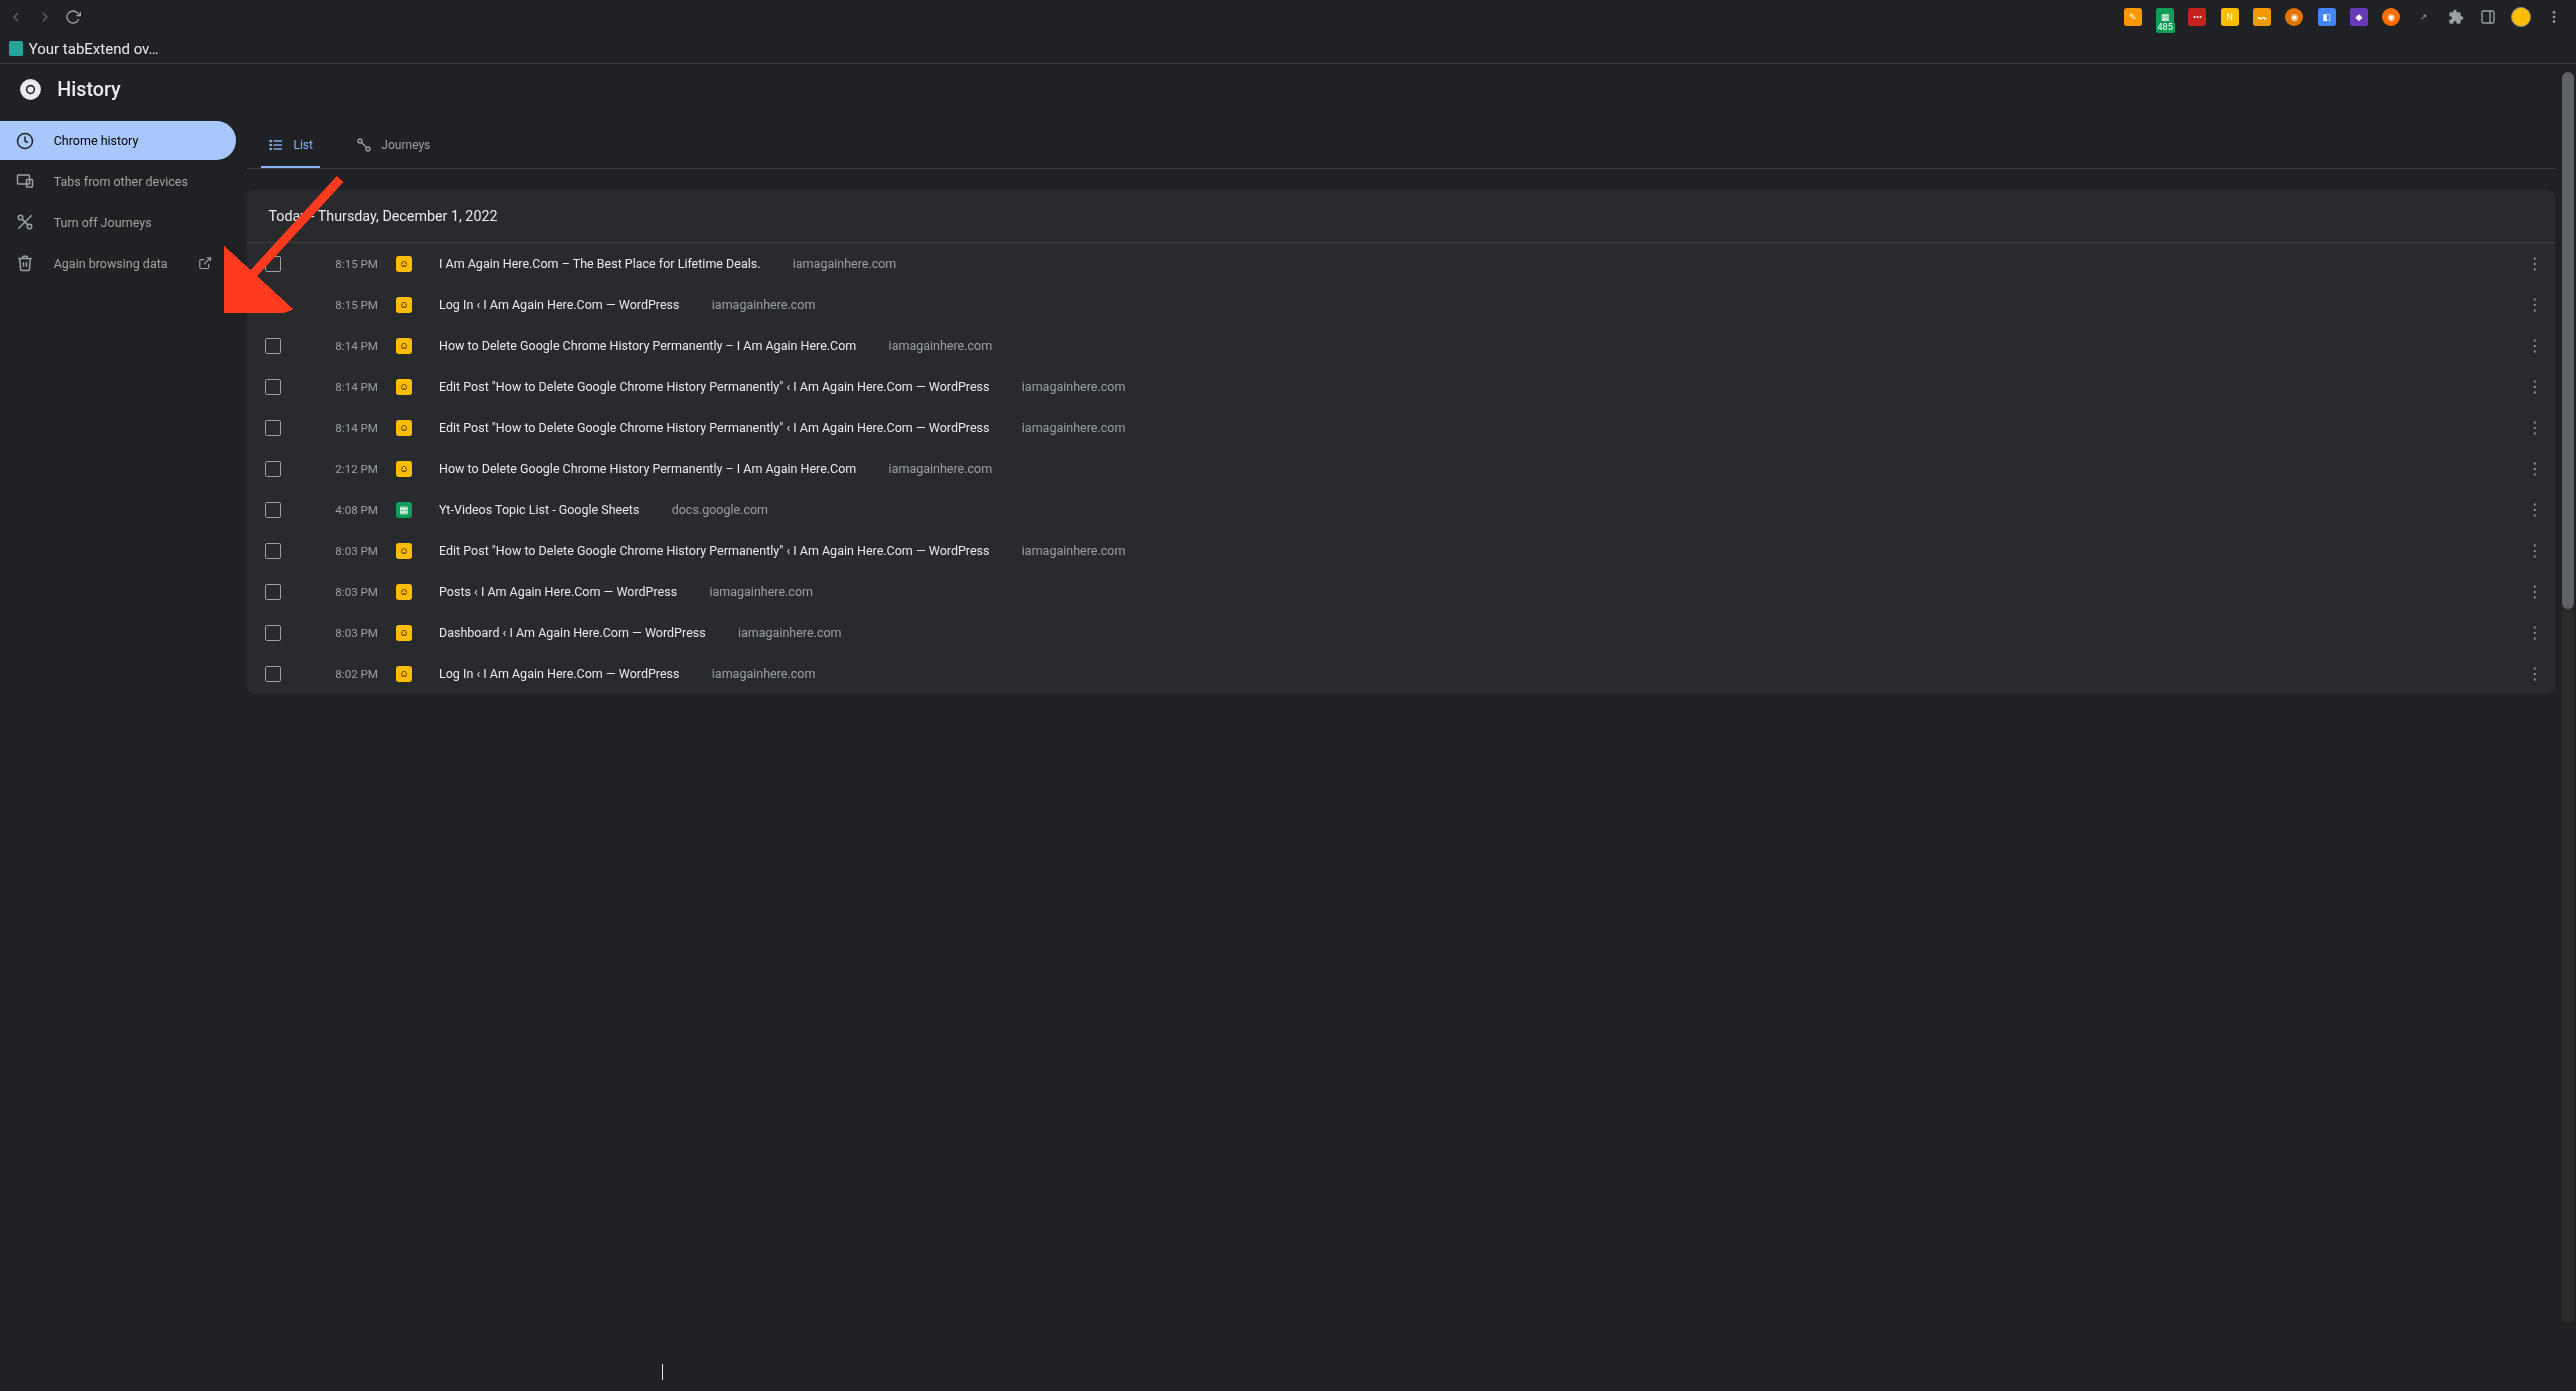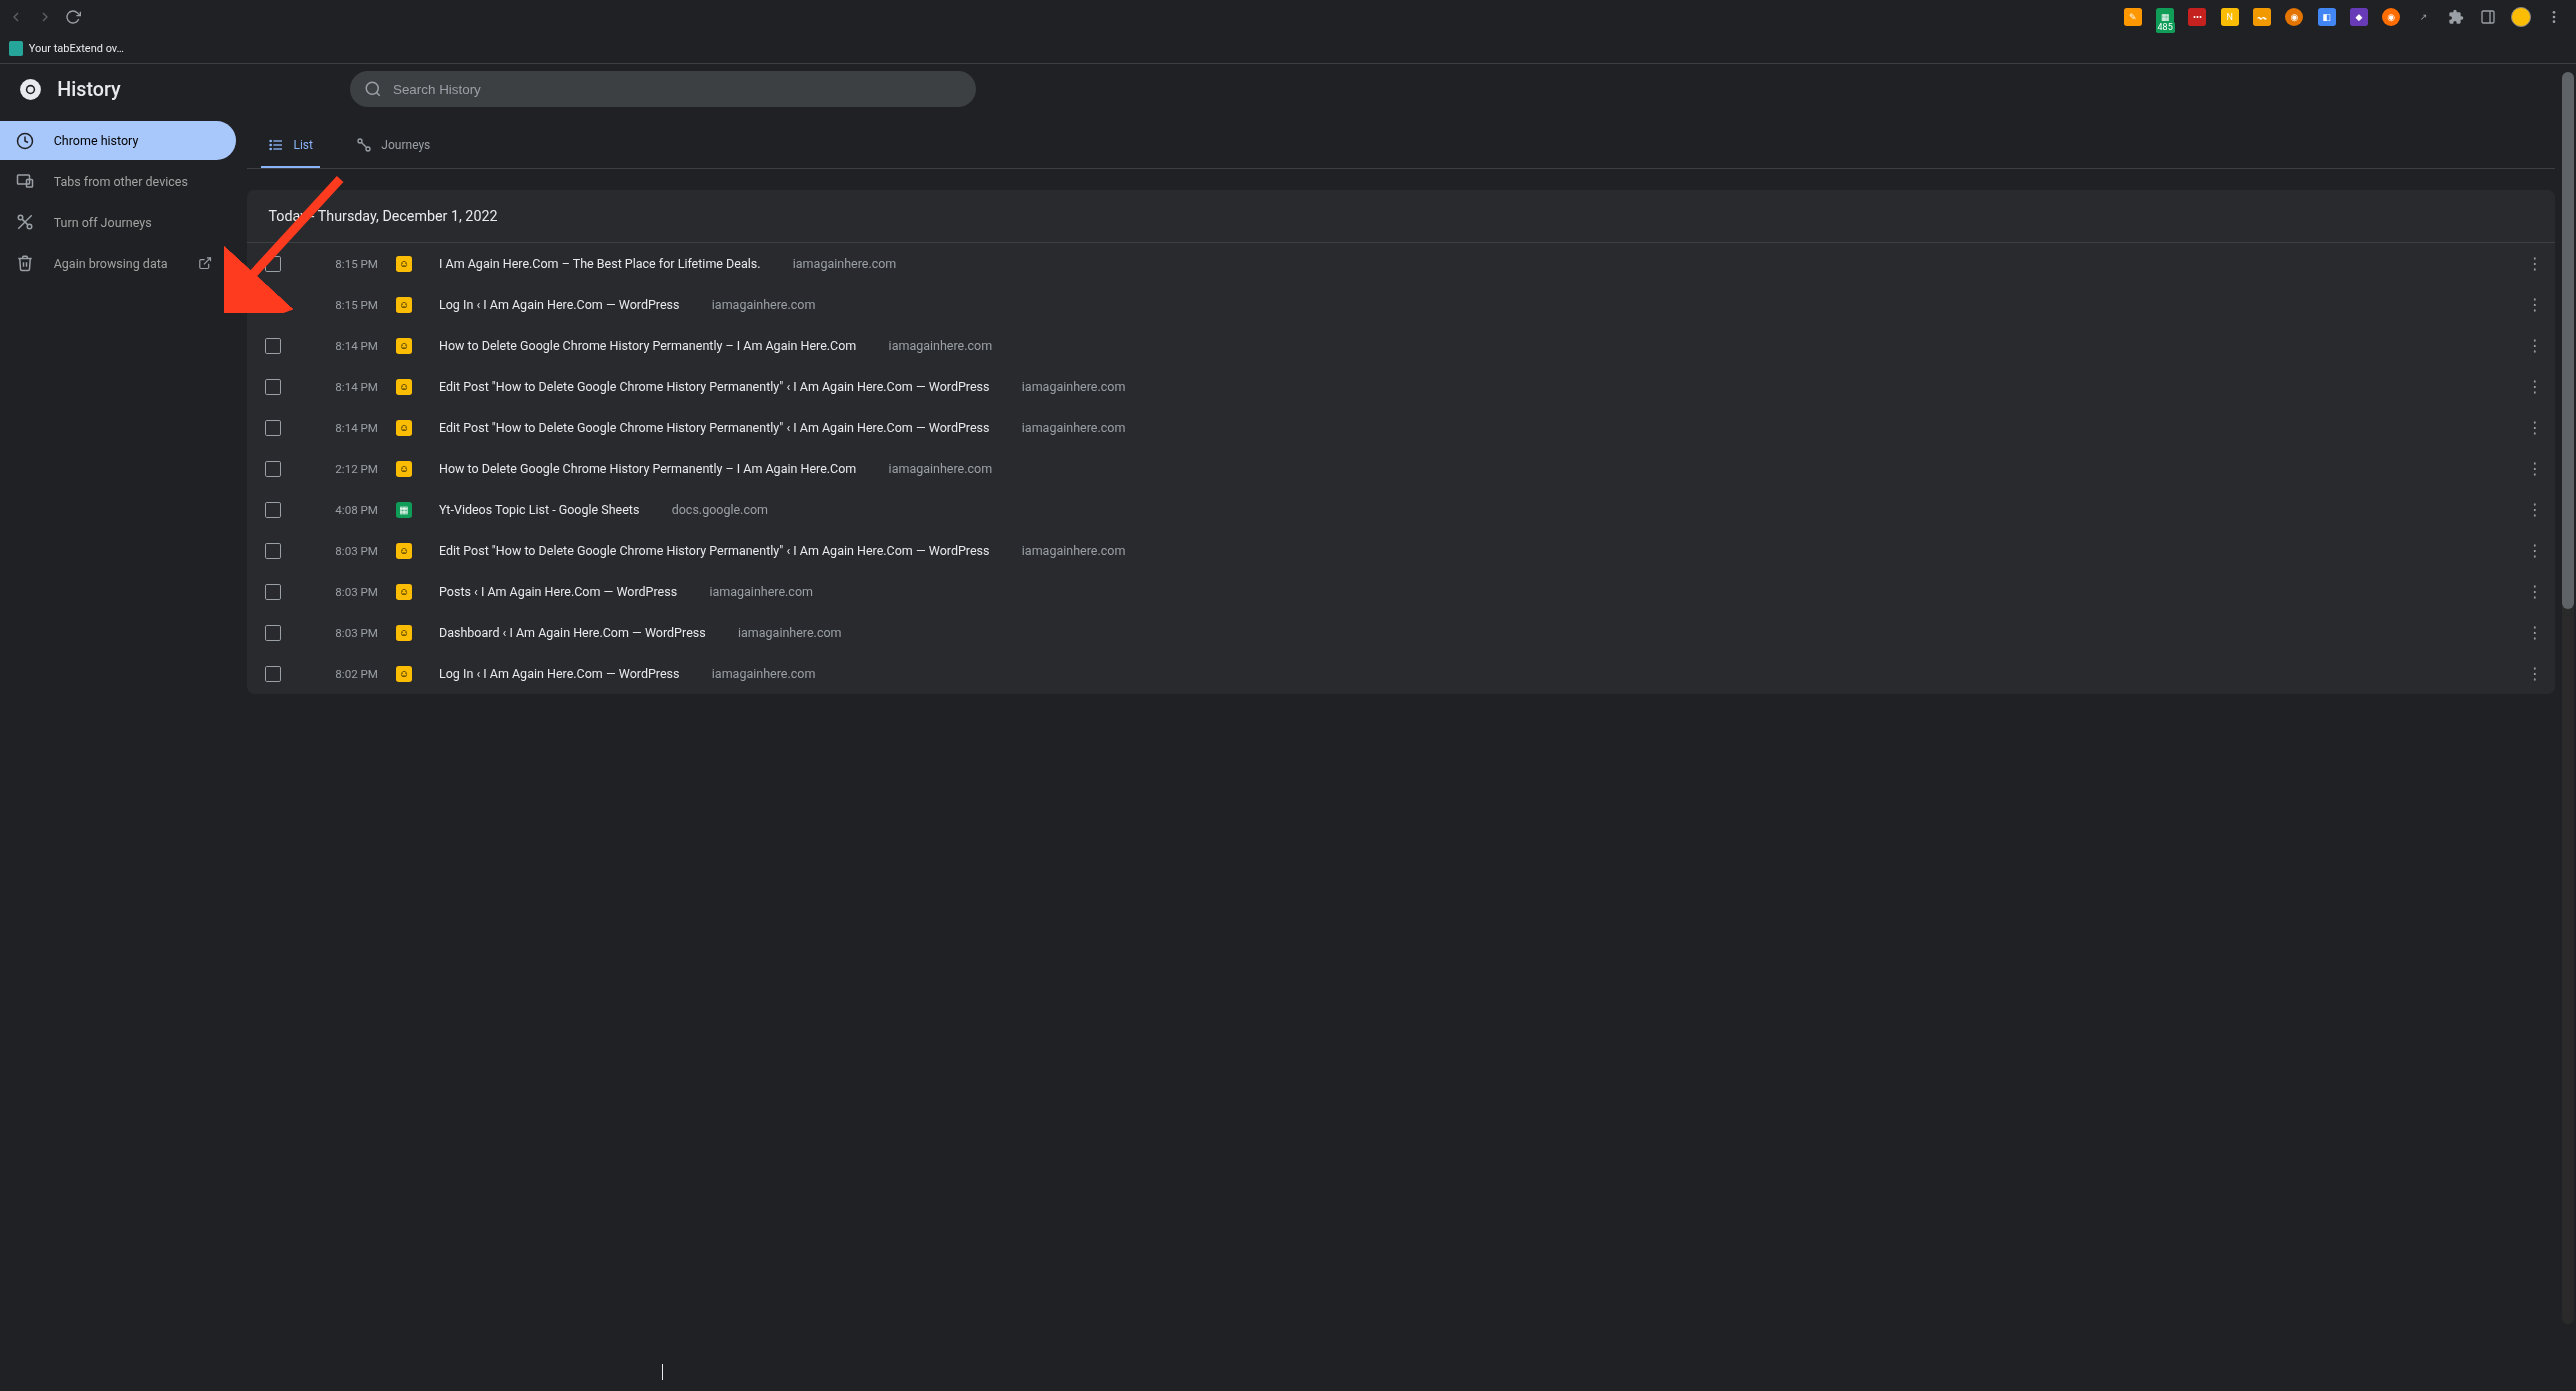--- a/index.html
+++ b/index.html
@@ -68,7 +68,7 @@
     gap: 7.2px;
     border-bottom: 0.9px solid #3c4043;
   }
-  .bookmark-item { display:flex; align-items:center; gap:5.4px; font-size:11px; color:#e8eaed; }
+  .bookmark-item { display:flex; align-items:center; gap:5.4px; font-size:15px; color:#e8eaed; }
   .bookmark-favicon { width:14.3px; height:14.3px; background:#26a69a; border-radius:1.8px; }
 
   

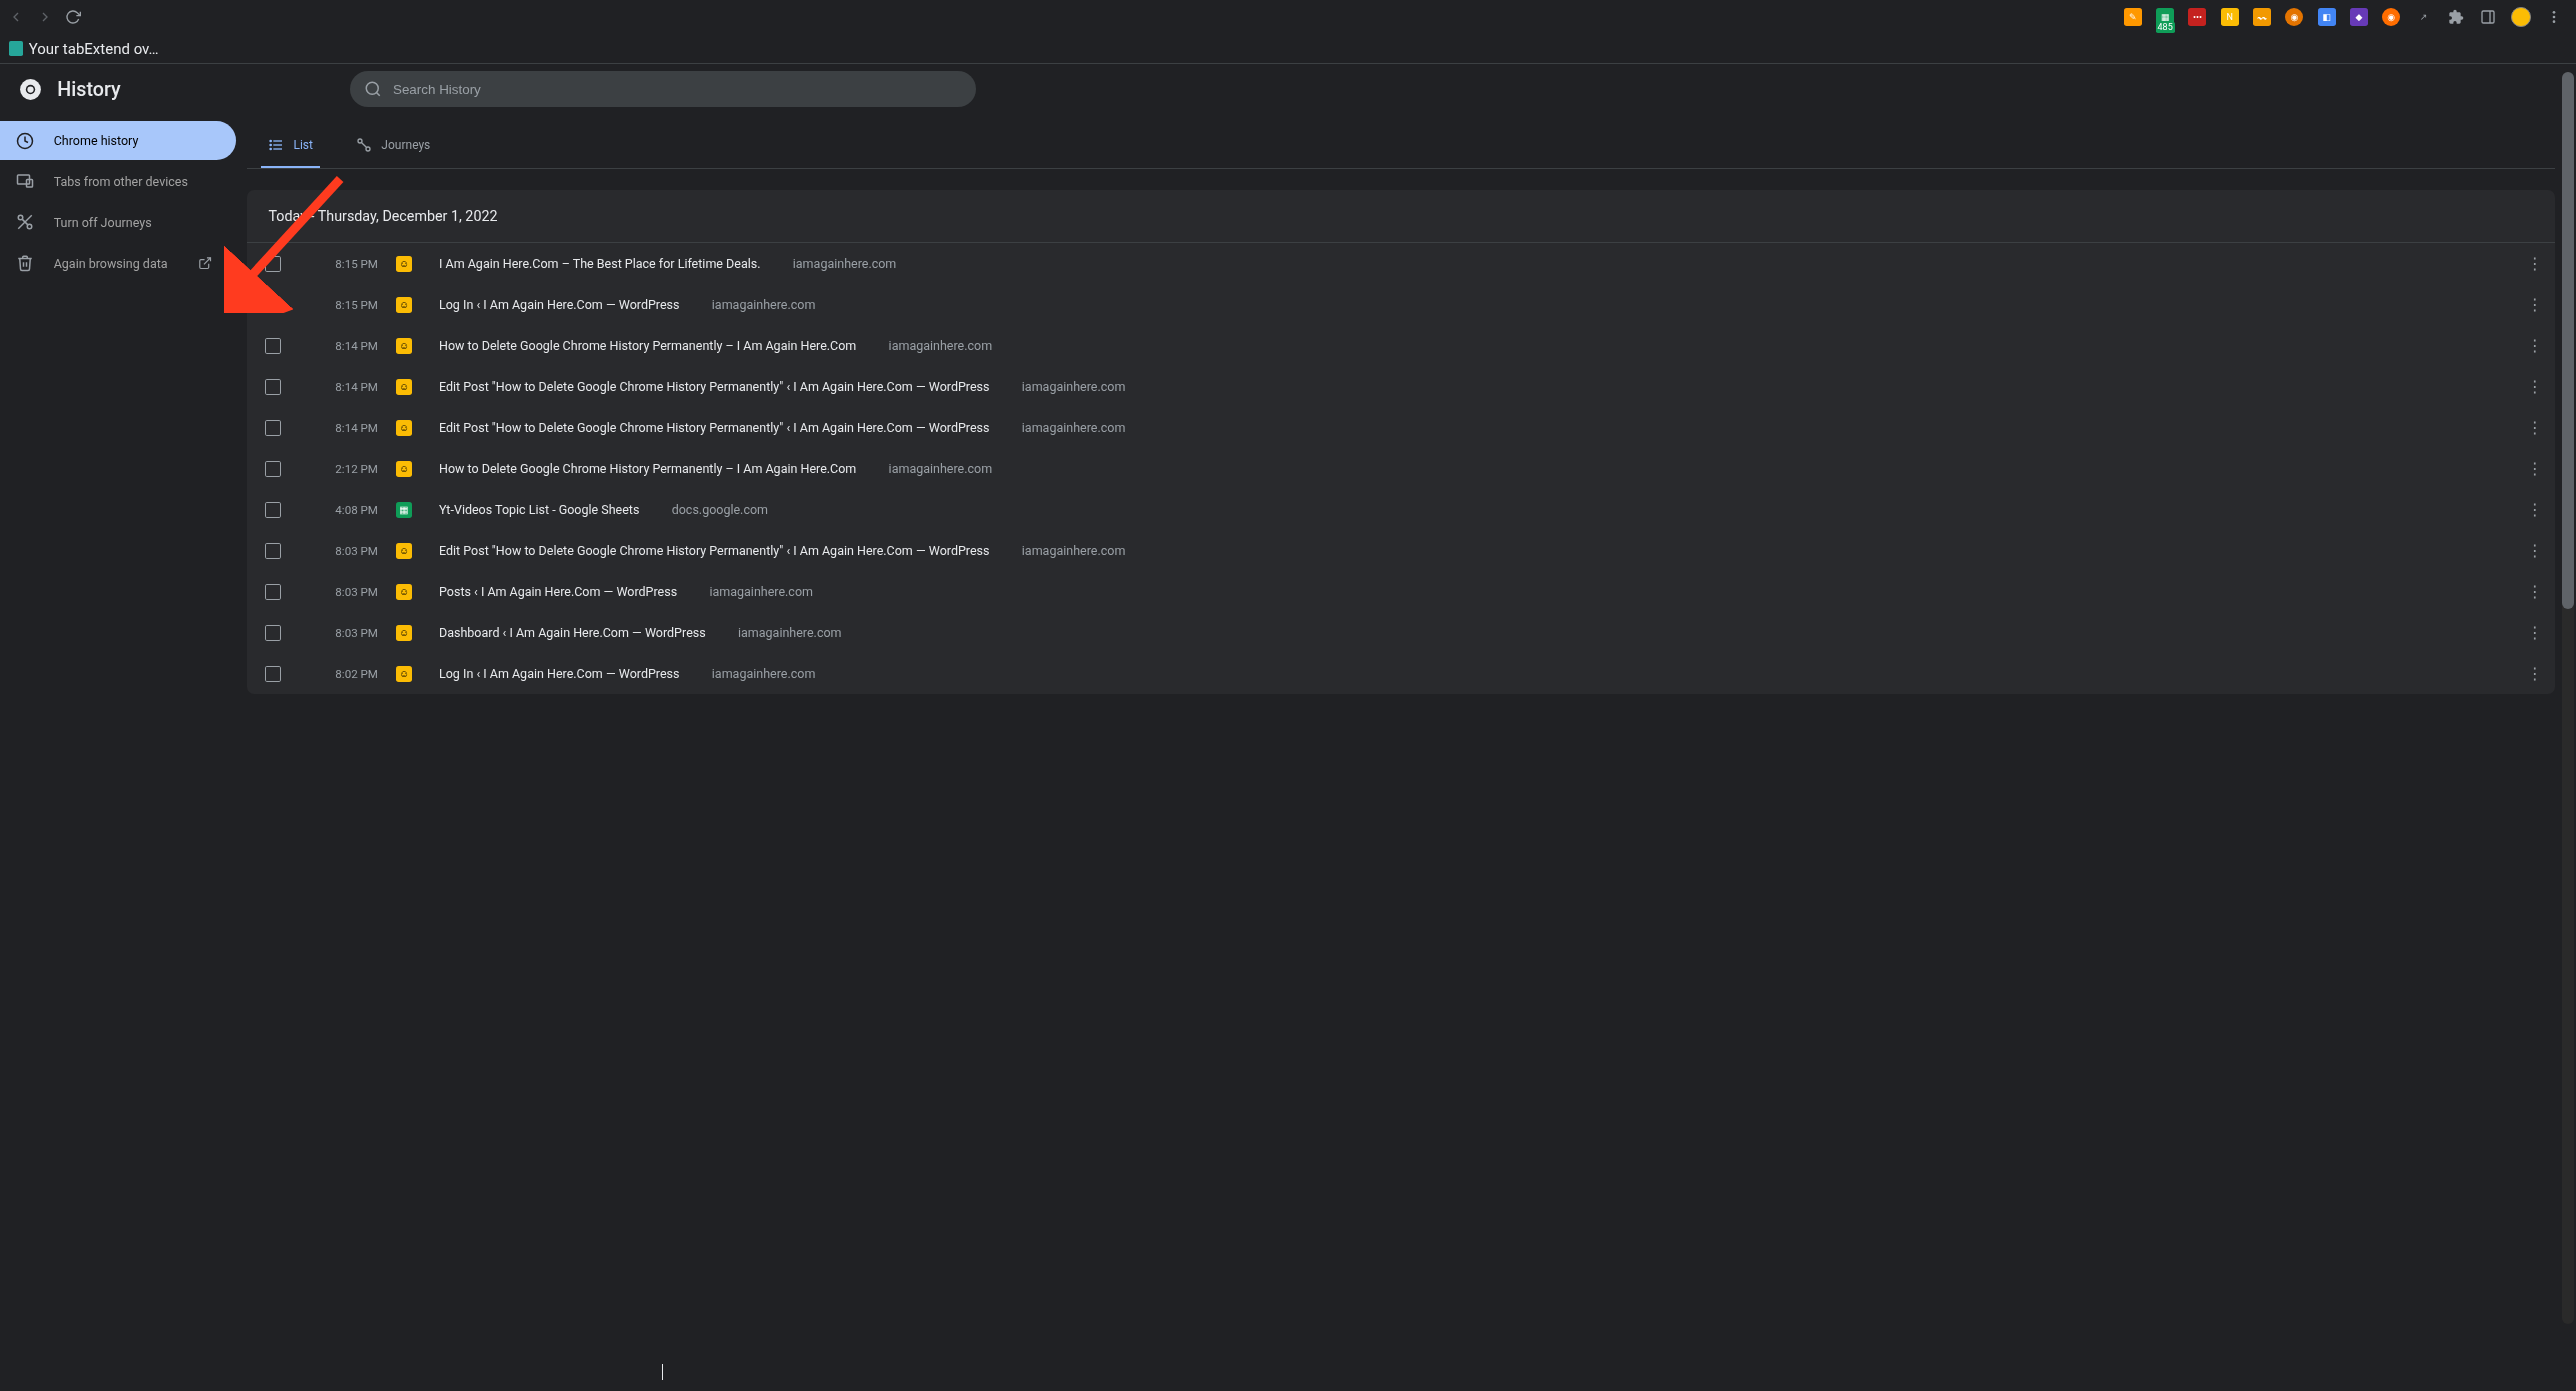--- a/index.html
+++ b/index.html
@@ -294,15 +294,6 @@
         <circle cx="12" cy="12" r="3" fill="#e8eaed"></circle>
       </svg>
     <div class="history-title">History</div>
-    <div class="search-wrap">
-      <div class="search-box">
-        <svg width="18" height="18" viewBox="0 0 24 24" fill="none" stroke="#9aa0a6" stroke-width="2">
-            <circle cx="11" cy="11" r="8"></circle>
-            <line x1="21" y1="21" x2="16.65" y2="16.65"></line>
-          </svg>
-        <input placeholder="Search History" style="">
-      </div>
-    </div>
   </div>
 
   <div class="history-body">

